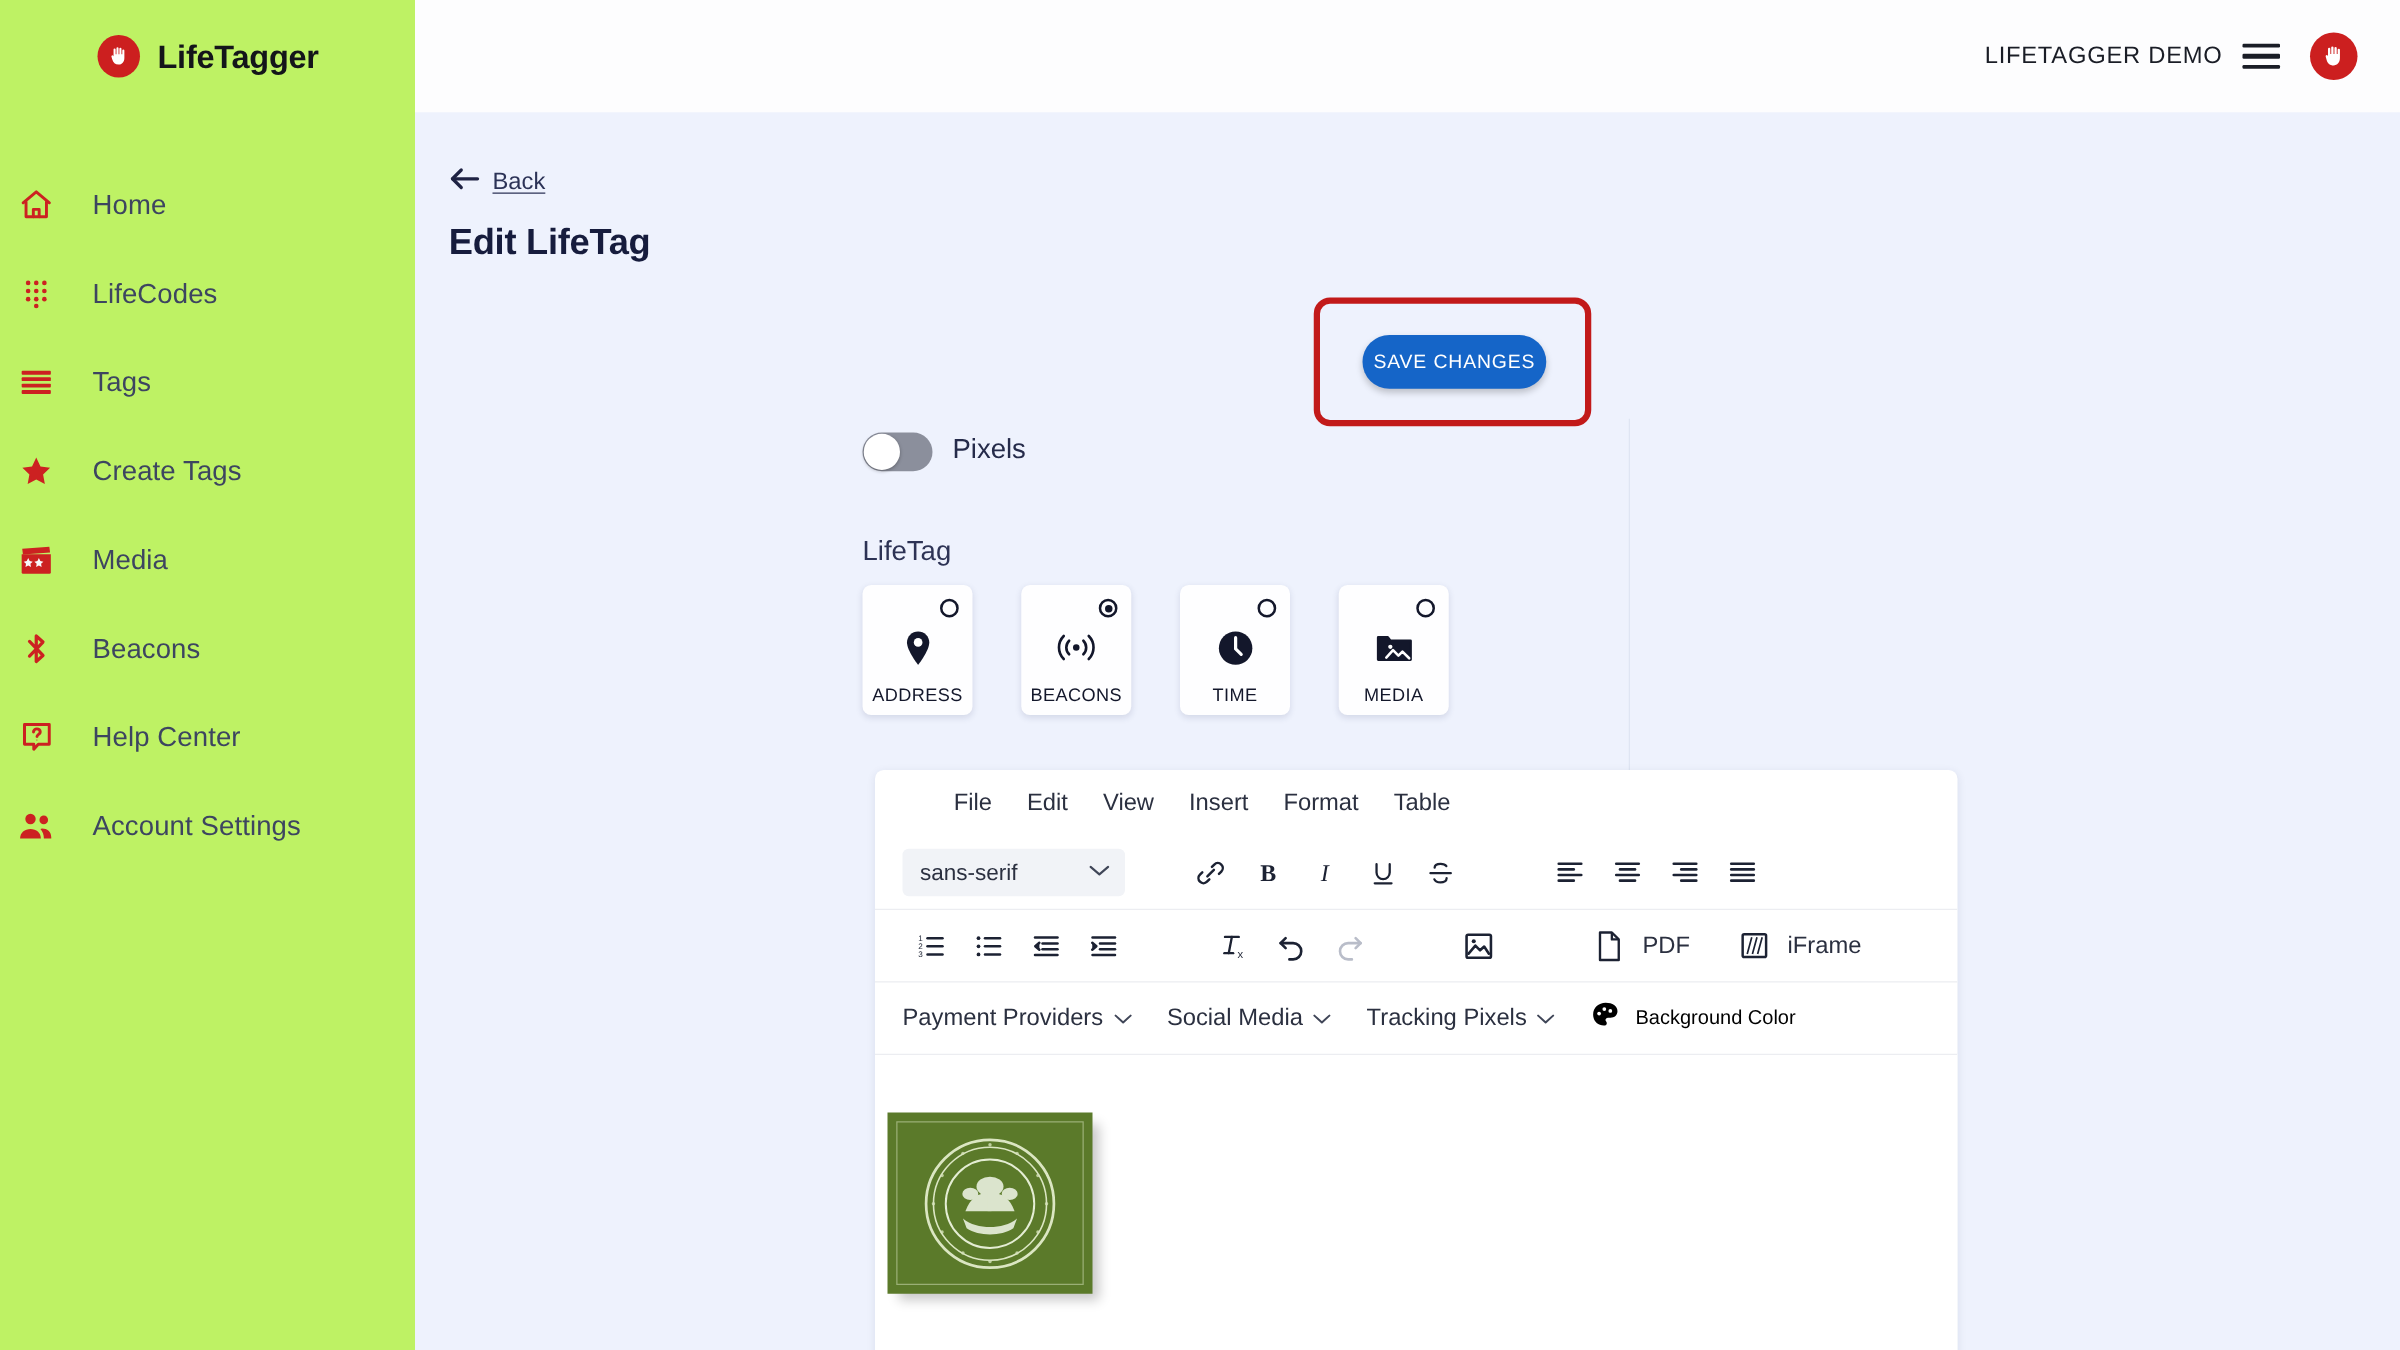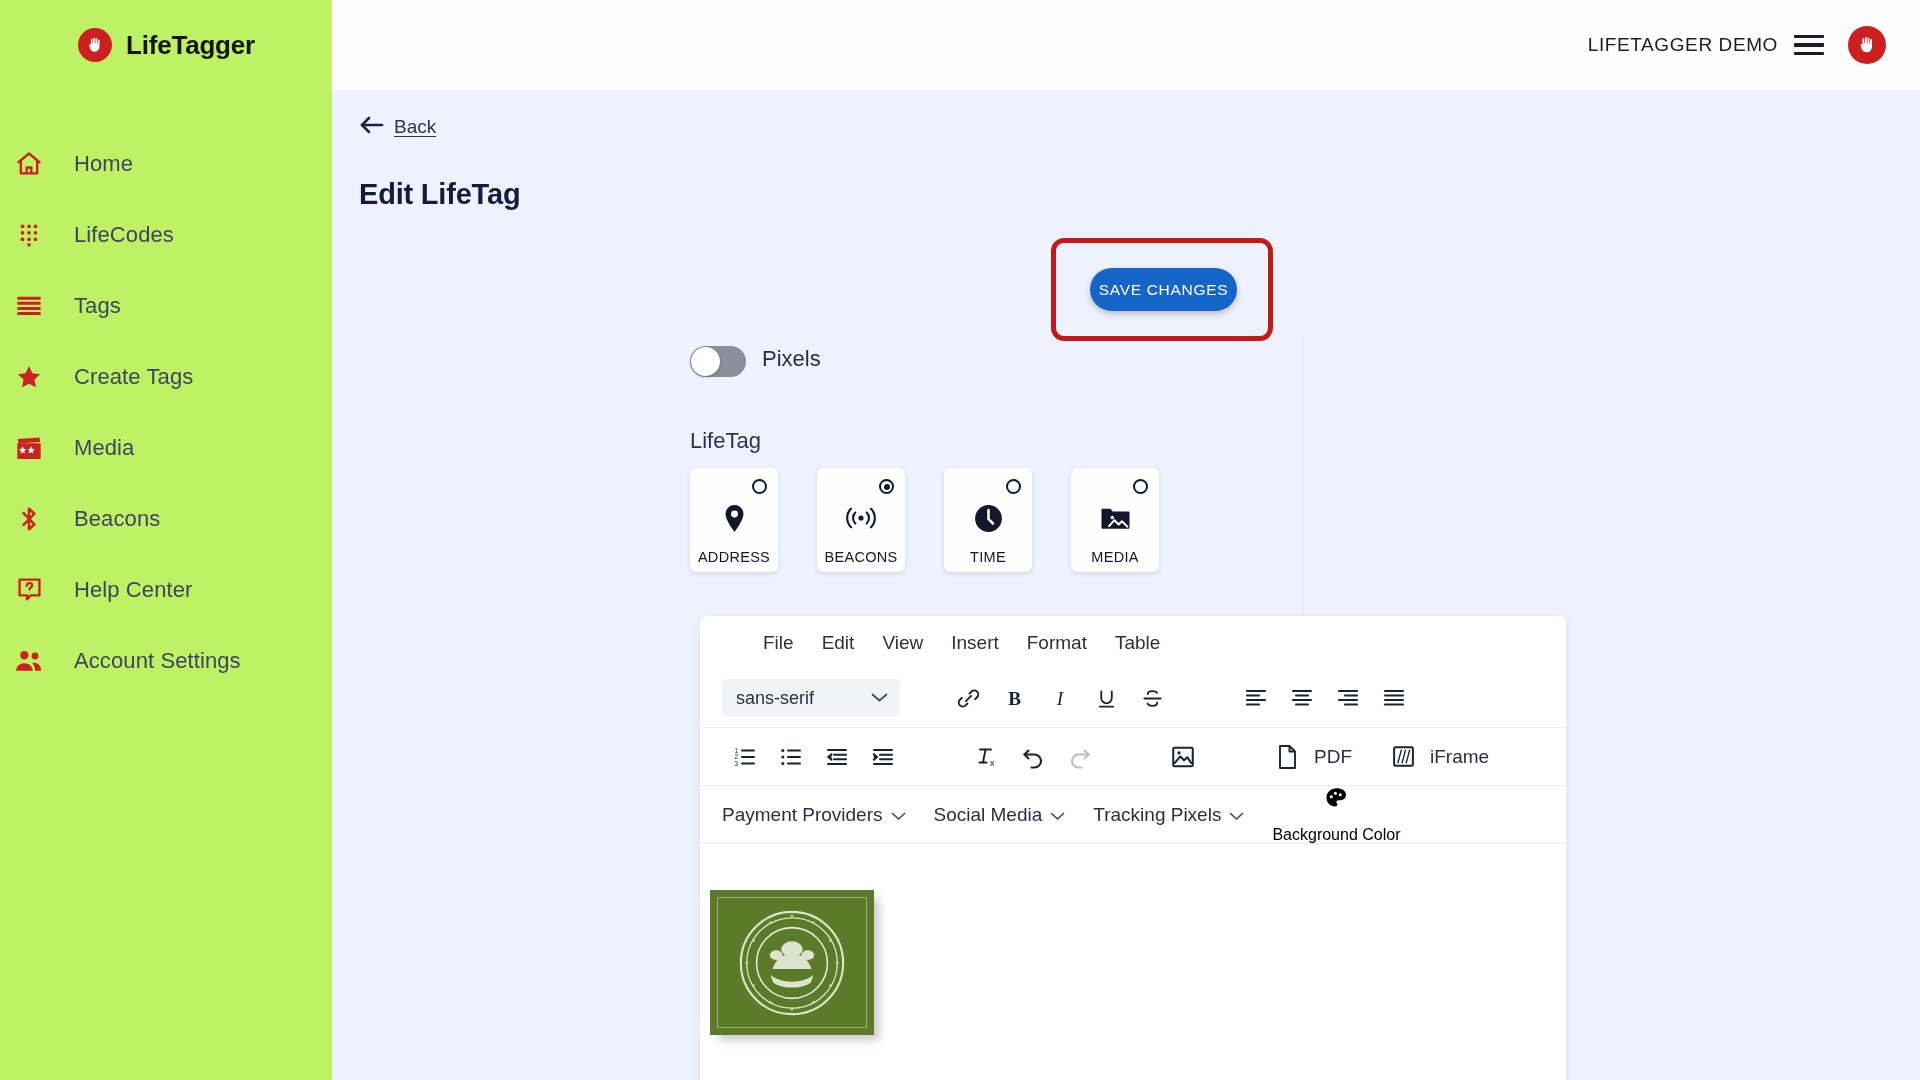--- a/index.html
+++ b/index.html
@@ -85,7 +85,7 @@
   }
 
   .back-row {
-    position: absolute; left: 27px; top: 24px;
+    position: absolute; left: 27px; top: 42px;
     display: flex; align-items: center; gap: 9px; cursor: pointer;
   }
   .back-arrow { color: #1f2344; display: block; }

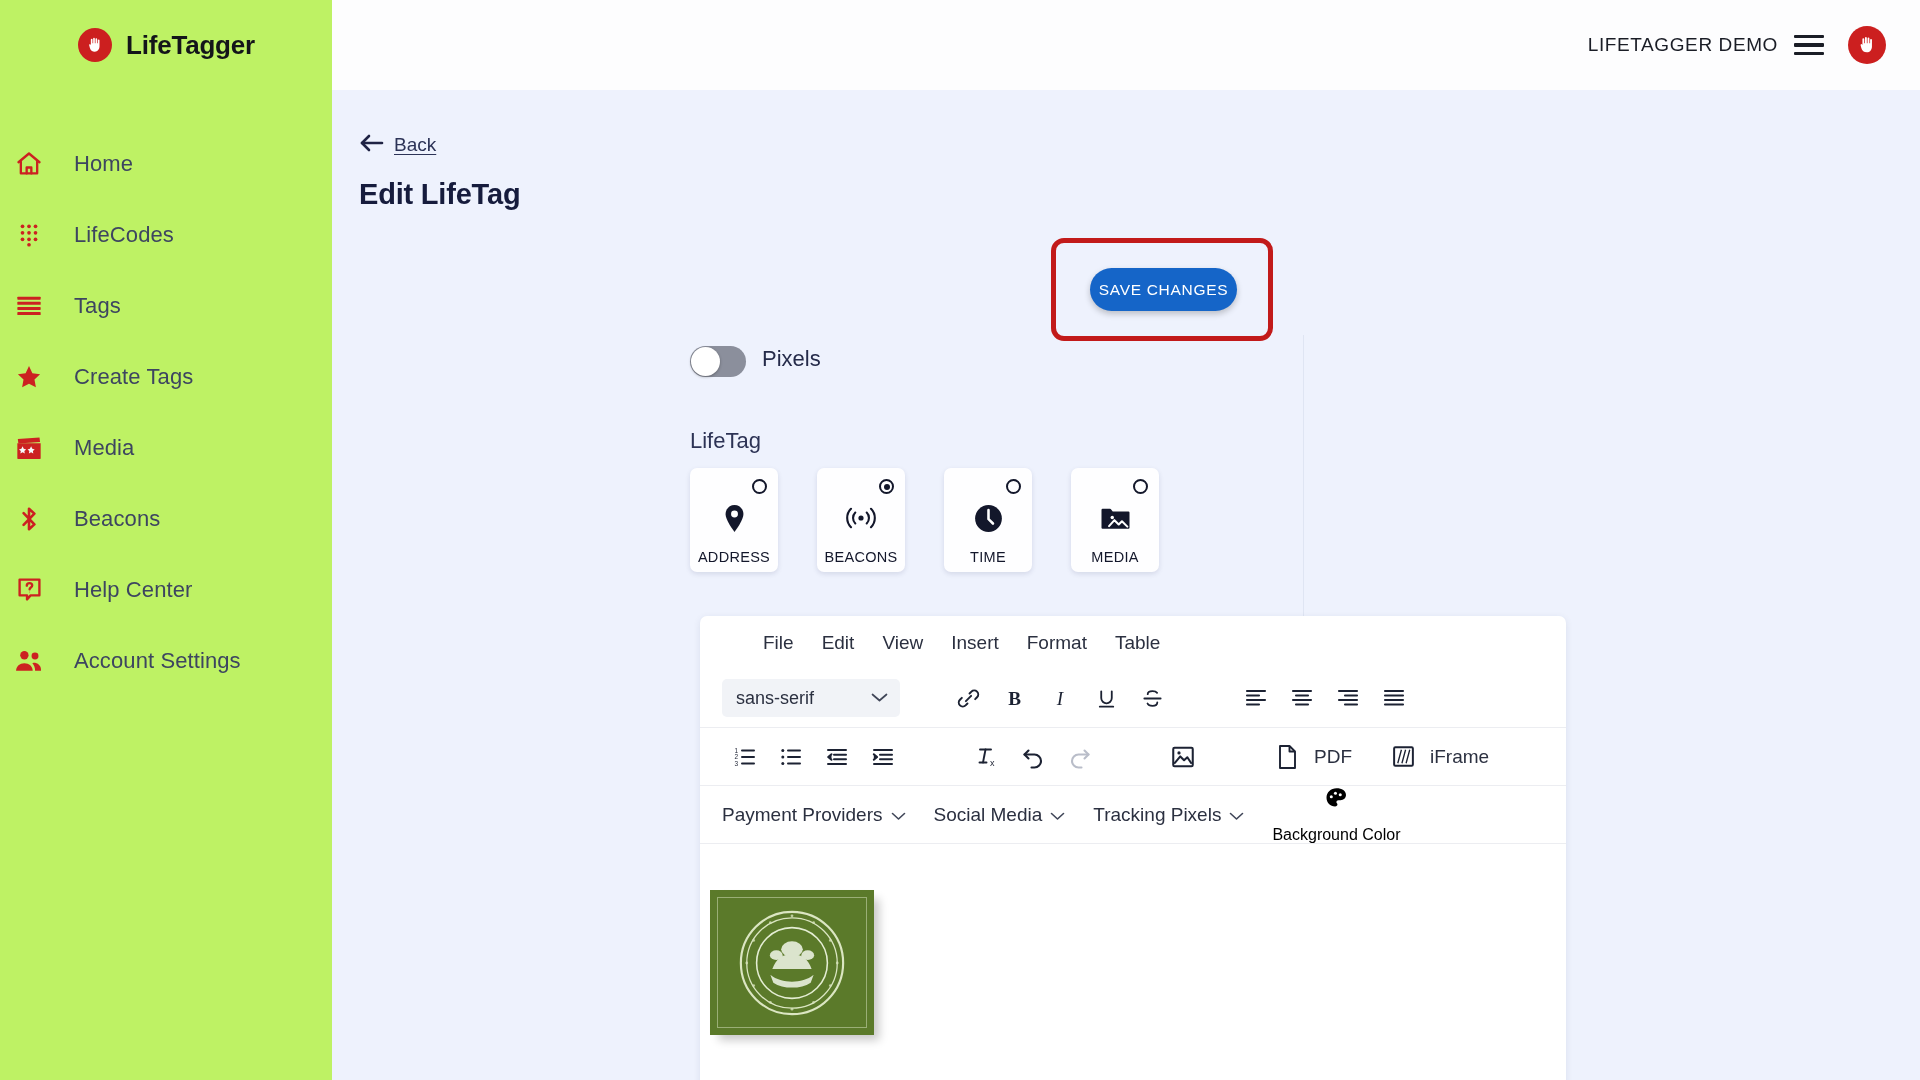--- a/index.html
+++ b/index.html
@@ -204,7 +204,7 @@
     display: flex; align-items: center; gap: 8px; cursor: pointer;
     font-size: 19px; color: #2b3040; margin-right: 28px;
   }
-  .palette-item { display: flex; align-items: center; gap: 11px; cursor: pointer; flex-direction: column; }
+  .palette-item { display: flex; align-items: center; gap: 11px; cursor: pointer; }
   .doc-area {
     border-top: 1px solid #ecedf1;
     padding: 46px 0 0 10px; height: 100%;

